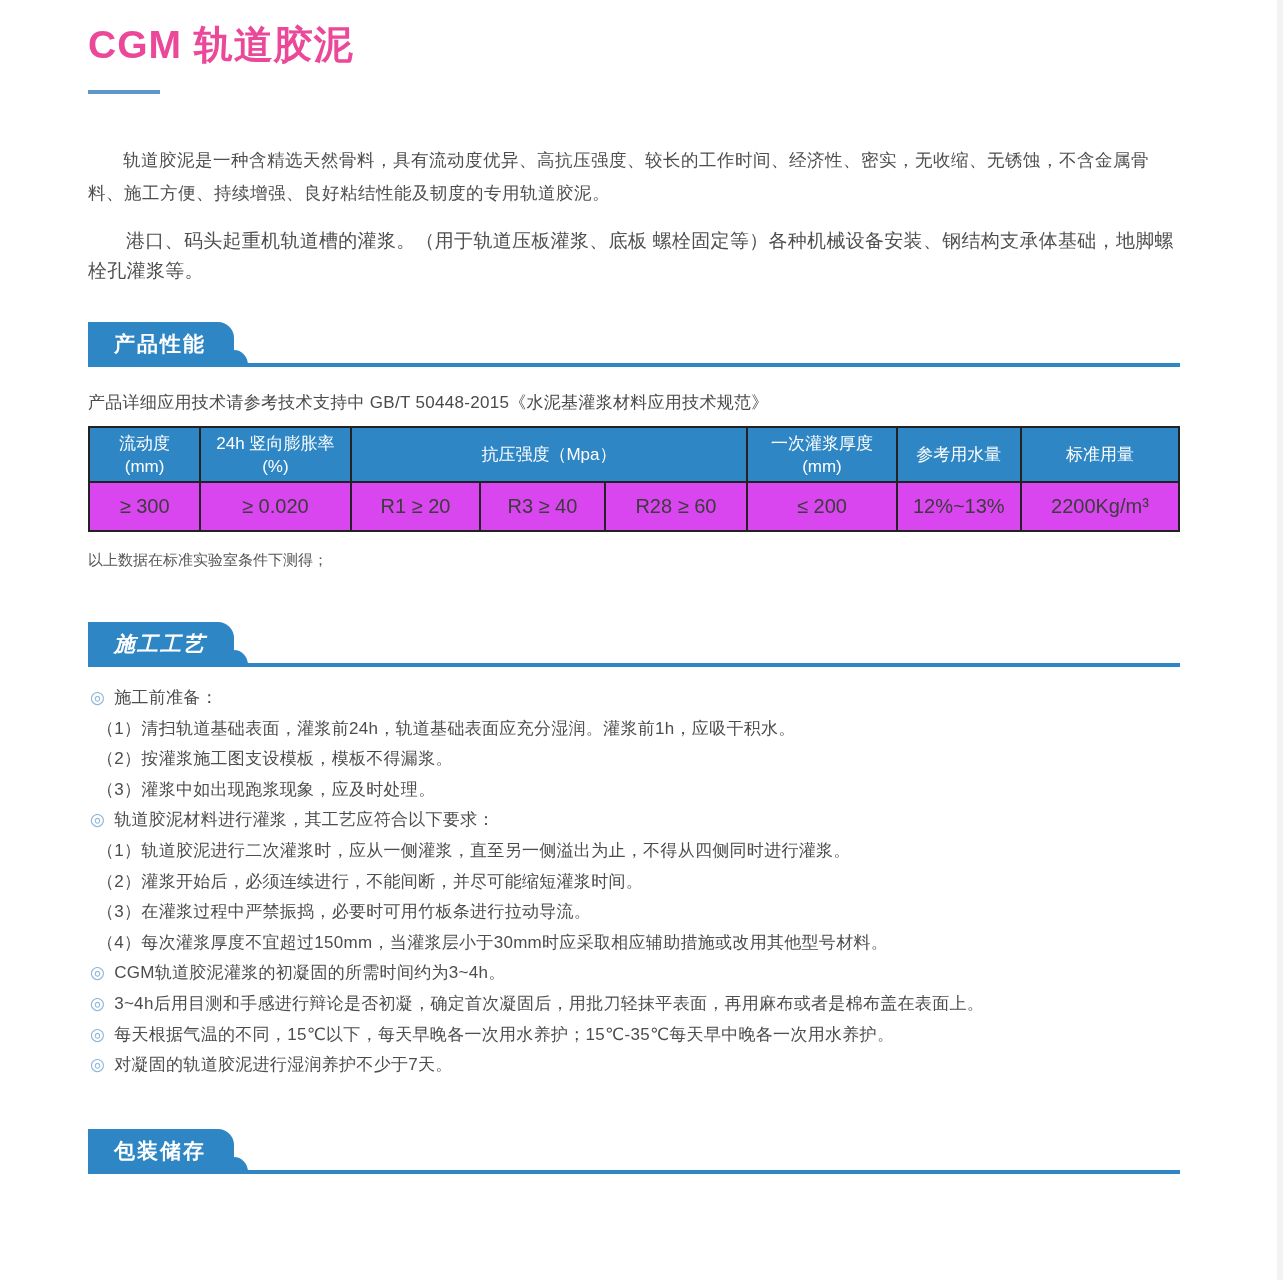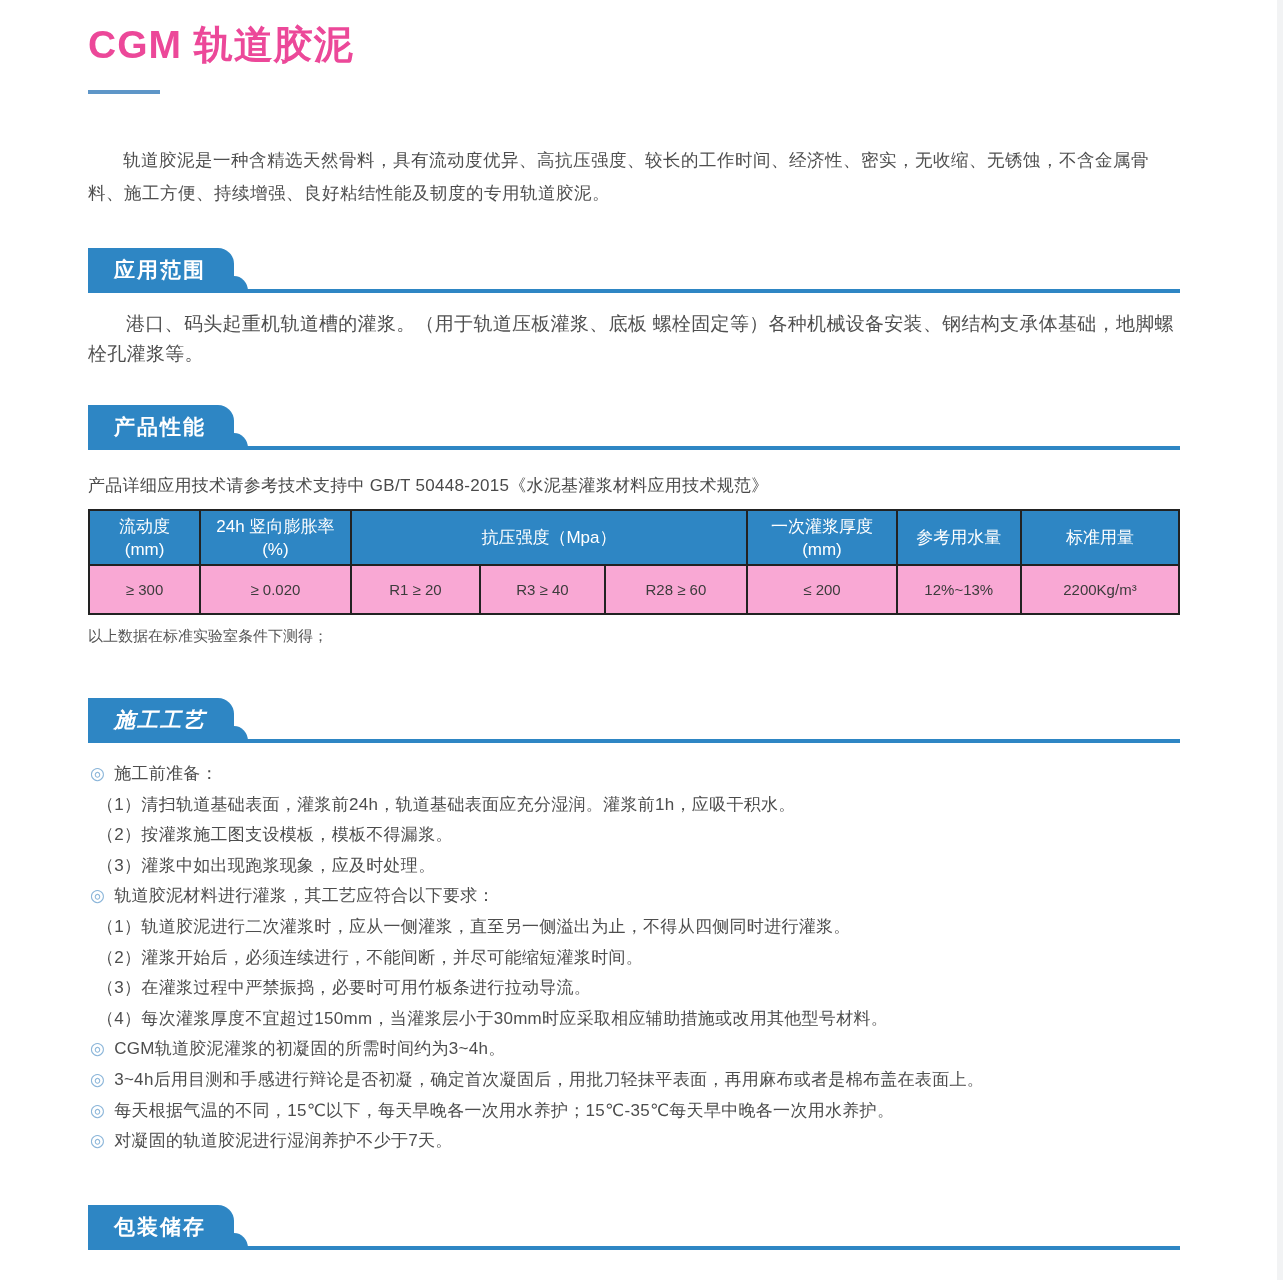--- a/index.html
+++ b/index.html
@@ -165,12 +165,6 @@
 
     <p class="intro">轨道胶泥是一种含精选天然骨料，具有流动度优异、高抗压强度、较长的工作时间、经济性、密实，无收缩、无锈蚀，不含金属骨料、施工方便、持续增强、良好粘结性能及韧度的专用轨道胶泥。</p>
 
-    <div class="section-header mt-app">
-      <div class="section-tab">
-        <span>应用范围</span>
-      </div>
-      <div class="section-rule"></div>
-    </div>
     <p class="section-body">港口、码头起重机轨道槽的灌浆。（用于轨道压板灌浆、底板 螺栓固定等）各种机械设备安装、钢结构支承体基础，地脚螺栓孔灌浆等。</p>
 
     <div class="section-header mt-perf">

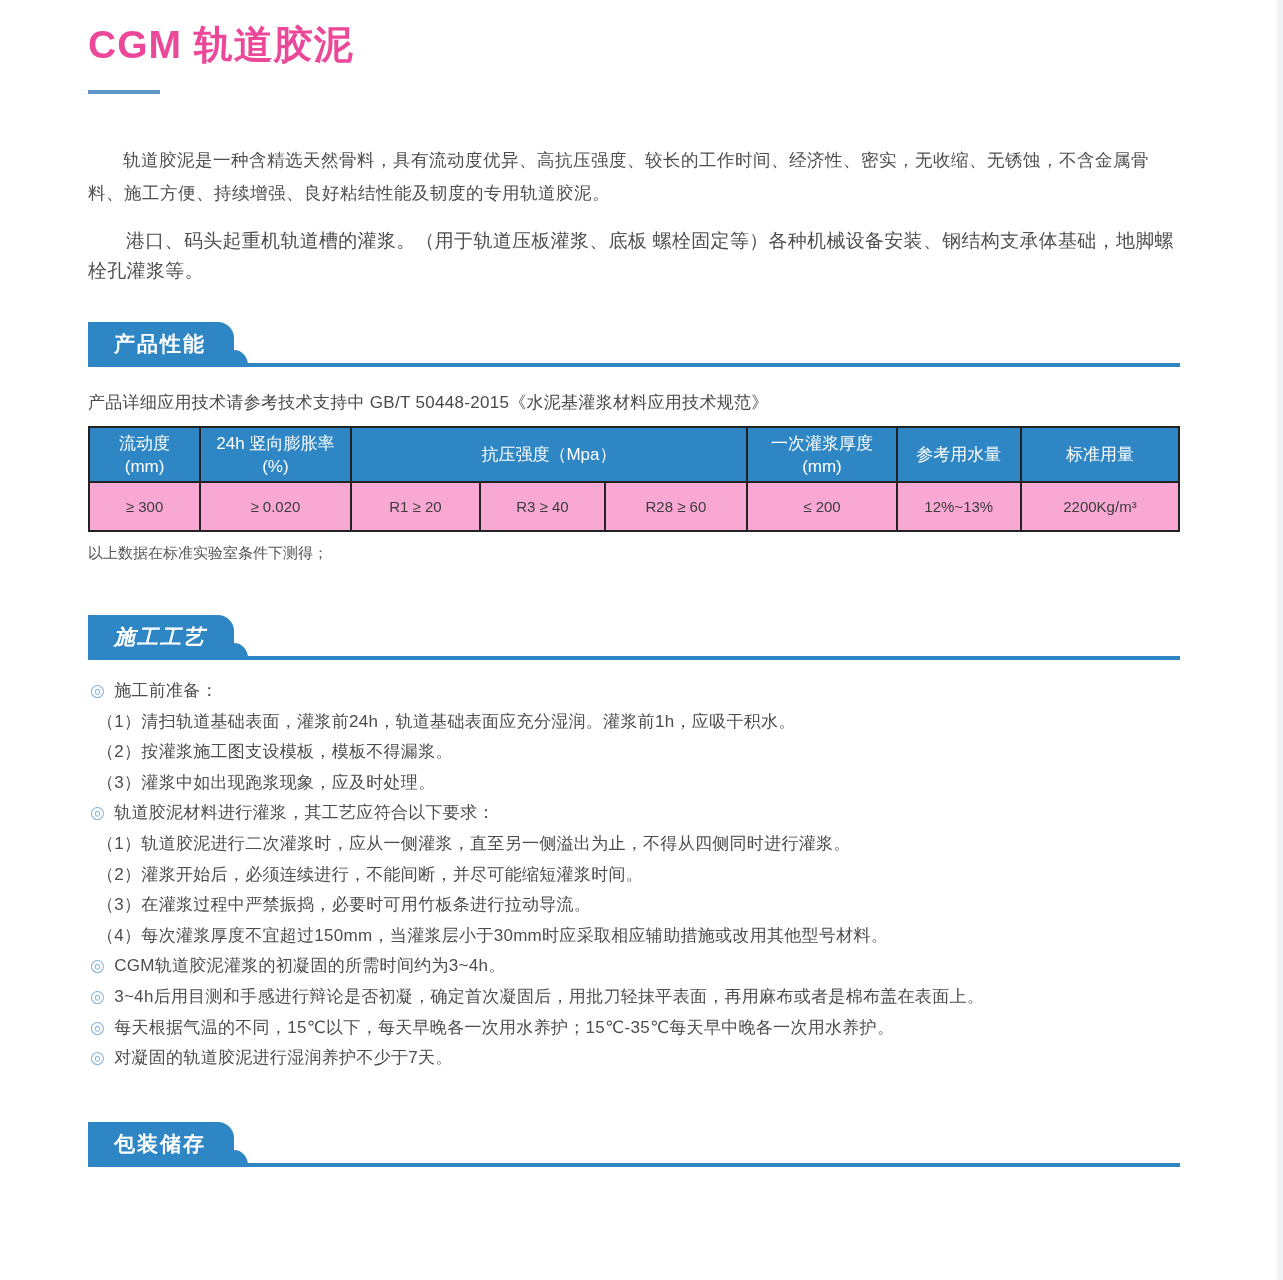--- a/index.html
+++ b/index.html
@@ -118,9 +118,9 @@
     padding: 3px 2px;
   }
   .spec-table td {
-    background: #f9a8d4;
+    background: #d946ef;
     color: #3c3c3c;
-    font-size: 15px;
+    font-size: 20px;
     height: 49px;
     padding: 4px 2px;
   }

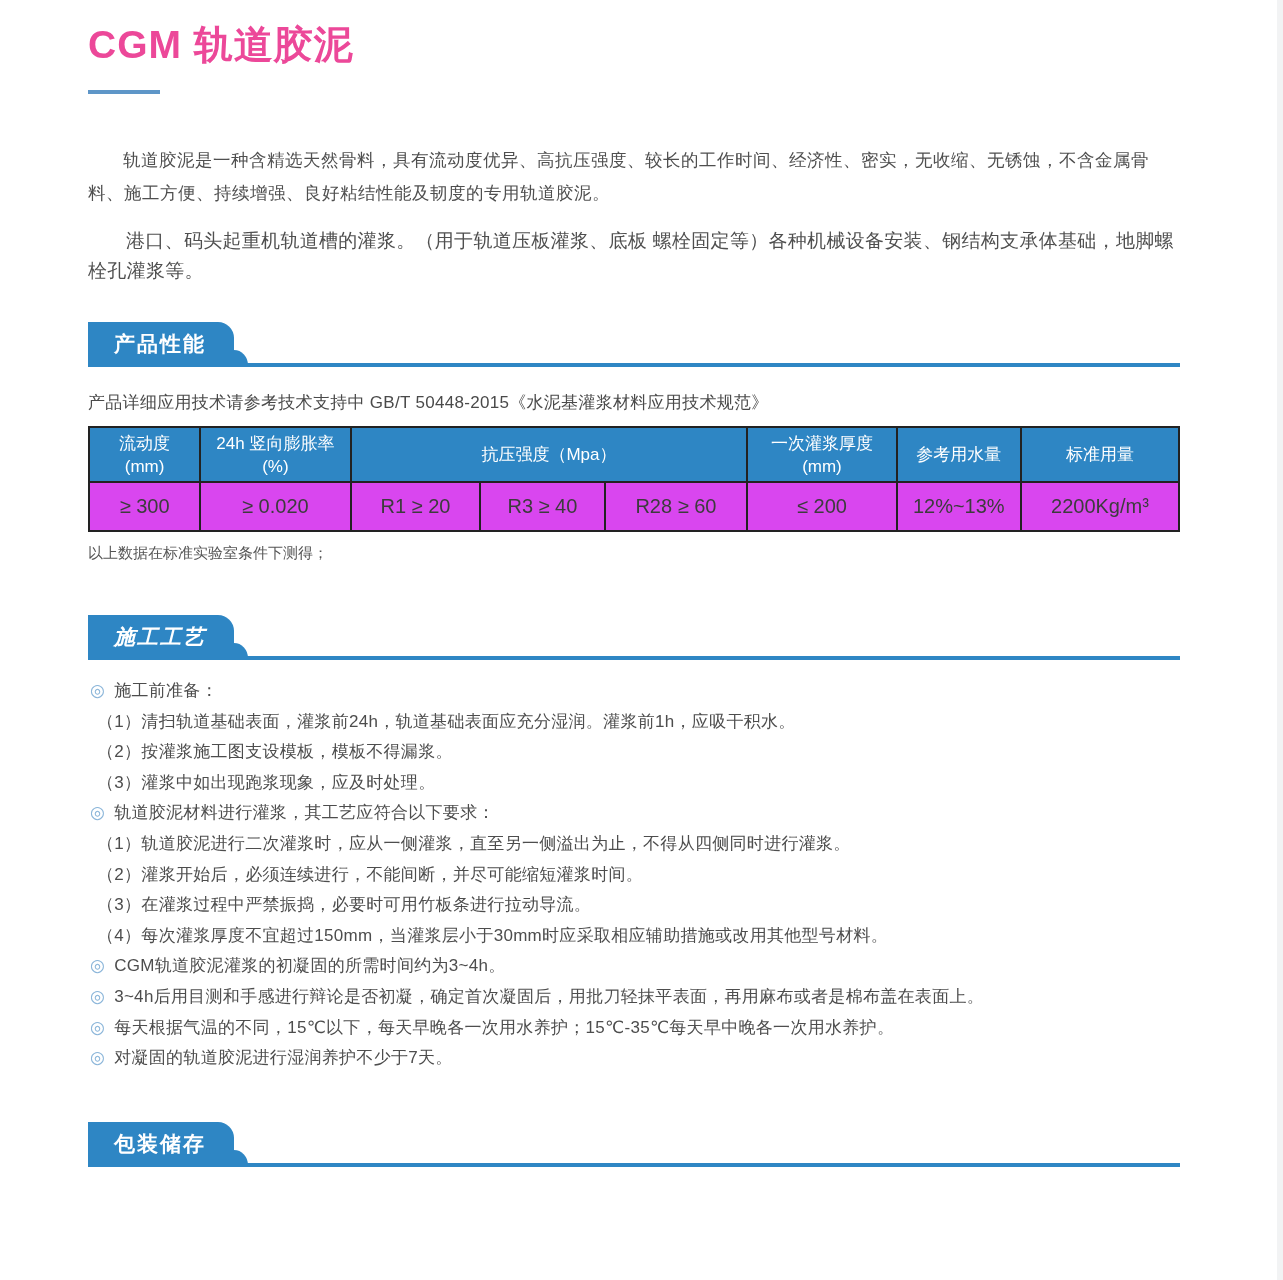--- a/index.html
+++ b/index.html
@@ -125,7 +125,7 @@
     padding: 4px 2px;
   }
   .table-note {
-    margin-top: 12px;
+    margin-top: 19px;
     font-size: 15px;
     color: #555555;
   }

